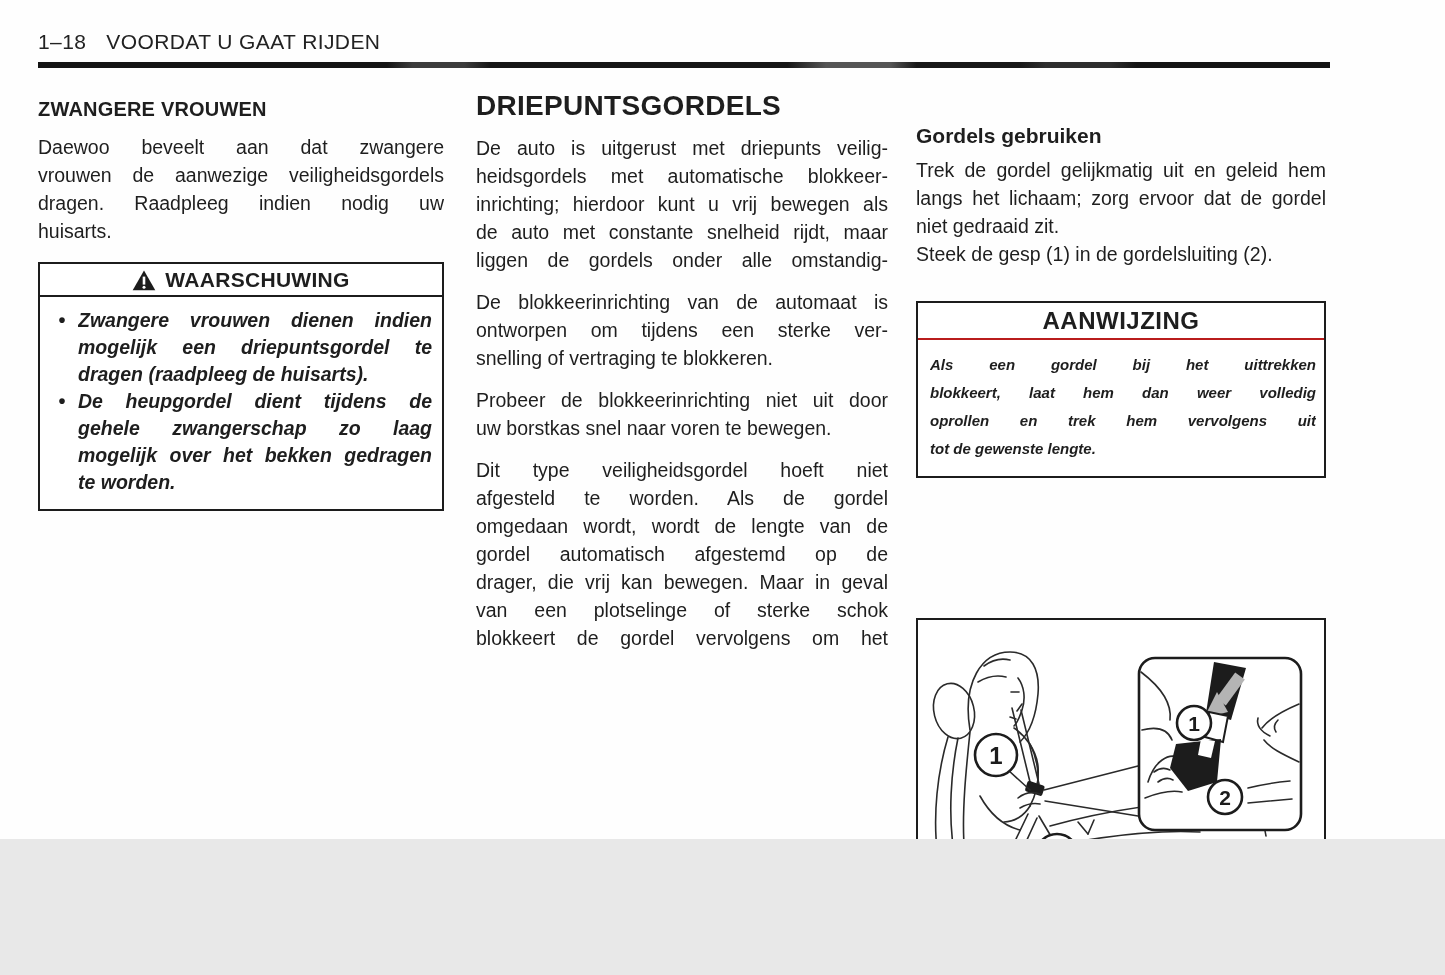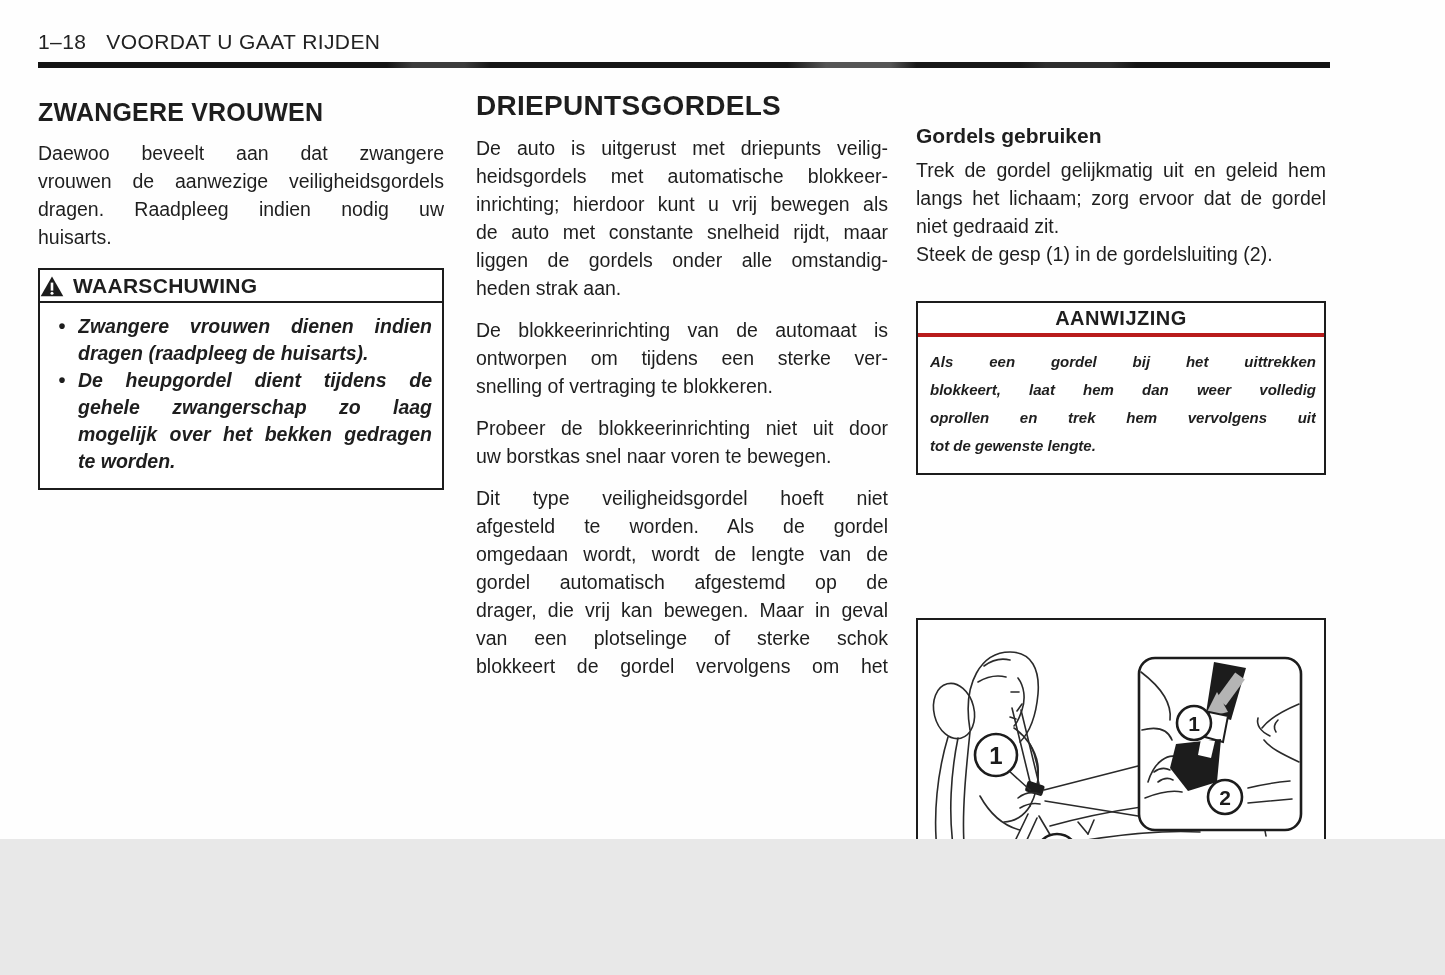--- a/index.html
+++ b/index.html
@@ -18,7 +18,7 @@
   .col-left{left:38px;top:98px;width:406px;}
   .col-mid{left:476px;top:90px;width:412px;}
   .col-right{left:916px;top:124px;width:410px;}
-  h2.sec{font-size:25px;font-weight:bold;margin:0 0 12px;letter-spacing:.2px;}
+  h2.sec{font-size:20px;font-weight:bold;margin:0 0 12px;letter-spacing:.2px;}
   h1.sec{font-size:28px;font-weight:bold;margin:0 0 12px;letter-spacing:.3px;}
   h3.sec{font-size:21px;font-weight:bold;margin:0 0 8px;}
   .para{margin:0 0 14px;font-size:19.5px;line-height:28px;}

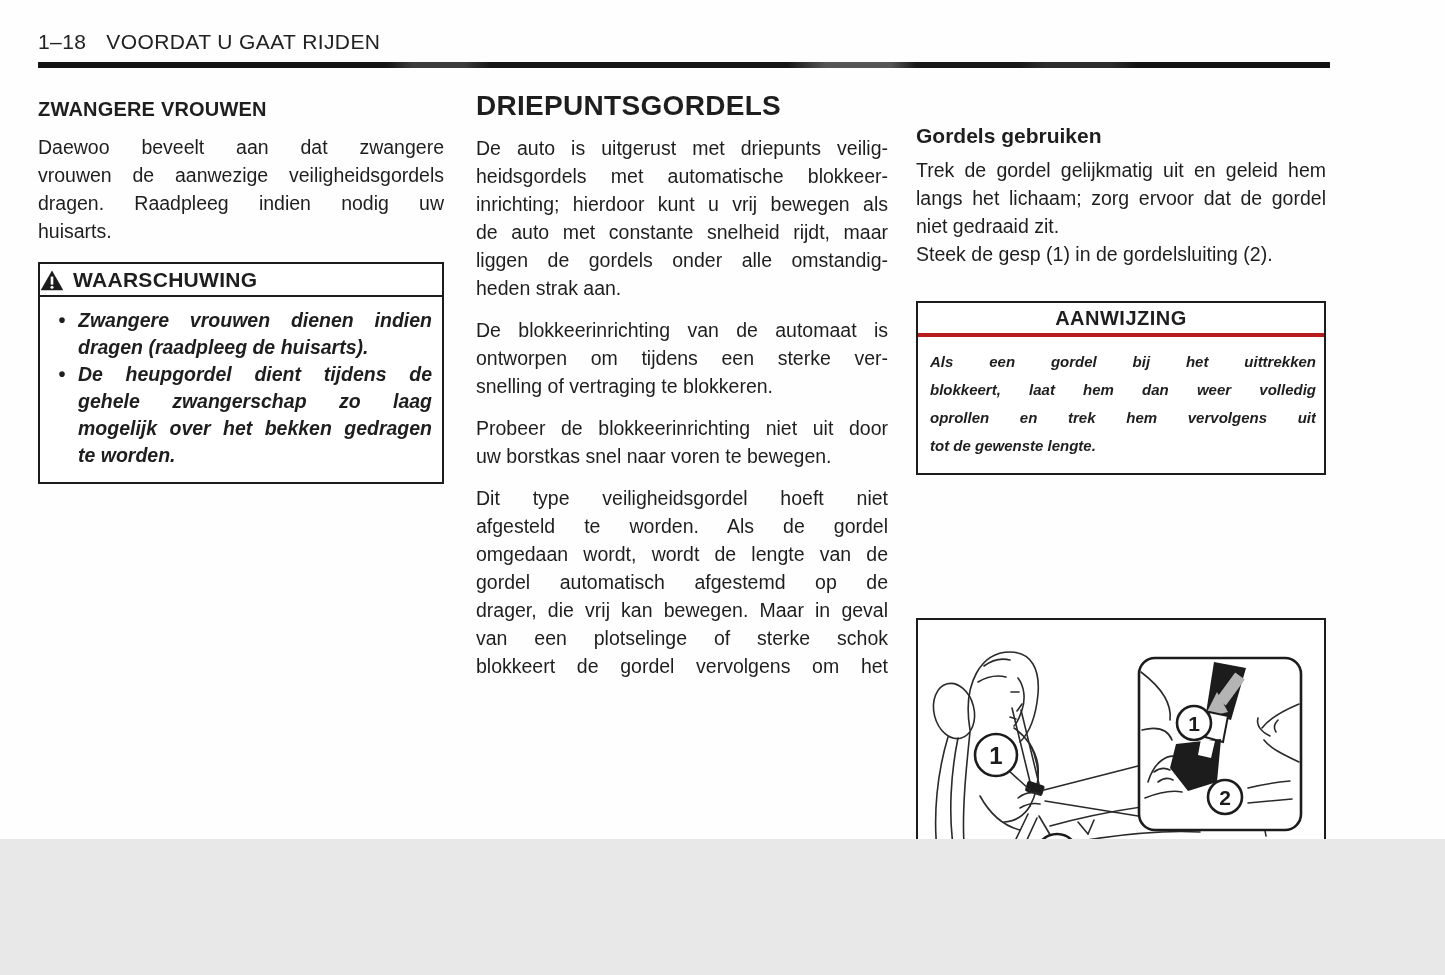--- a/index.html
+++ b/index.html
@@ -27,7 +27,7 @@
   .tline.tlast{text-align-last:left;}
   
   .warnbox{margin-top:17px;border:2px solid #1c1c1c;background:#fff;}
-  .warnbox-title{display:flex;justify-content:flex-start;align-items:center;gap:9px;
+  .warnbox-title{display:flex;justify-content:center;align-items:center;gap:9px;
     padding:4px 0 3px;border-bottom:2px solid #1c1c1c;font-size:21px;font-weight:bold;
     letter-spacing:.3px;}
   .warnbox-body{padding:10px 10px 13px 6px;}

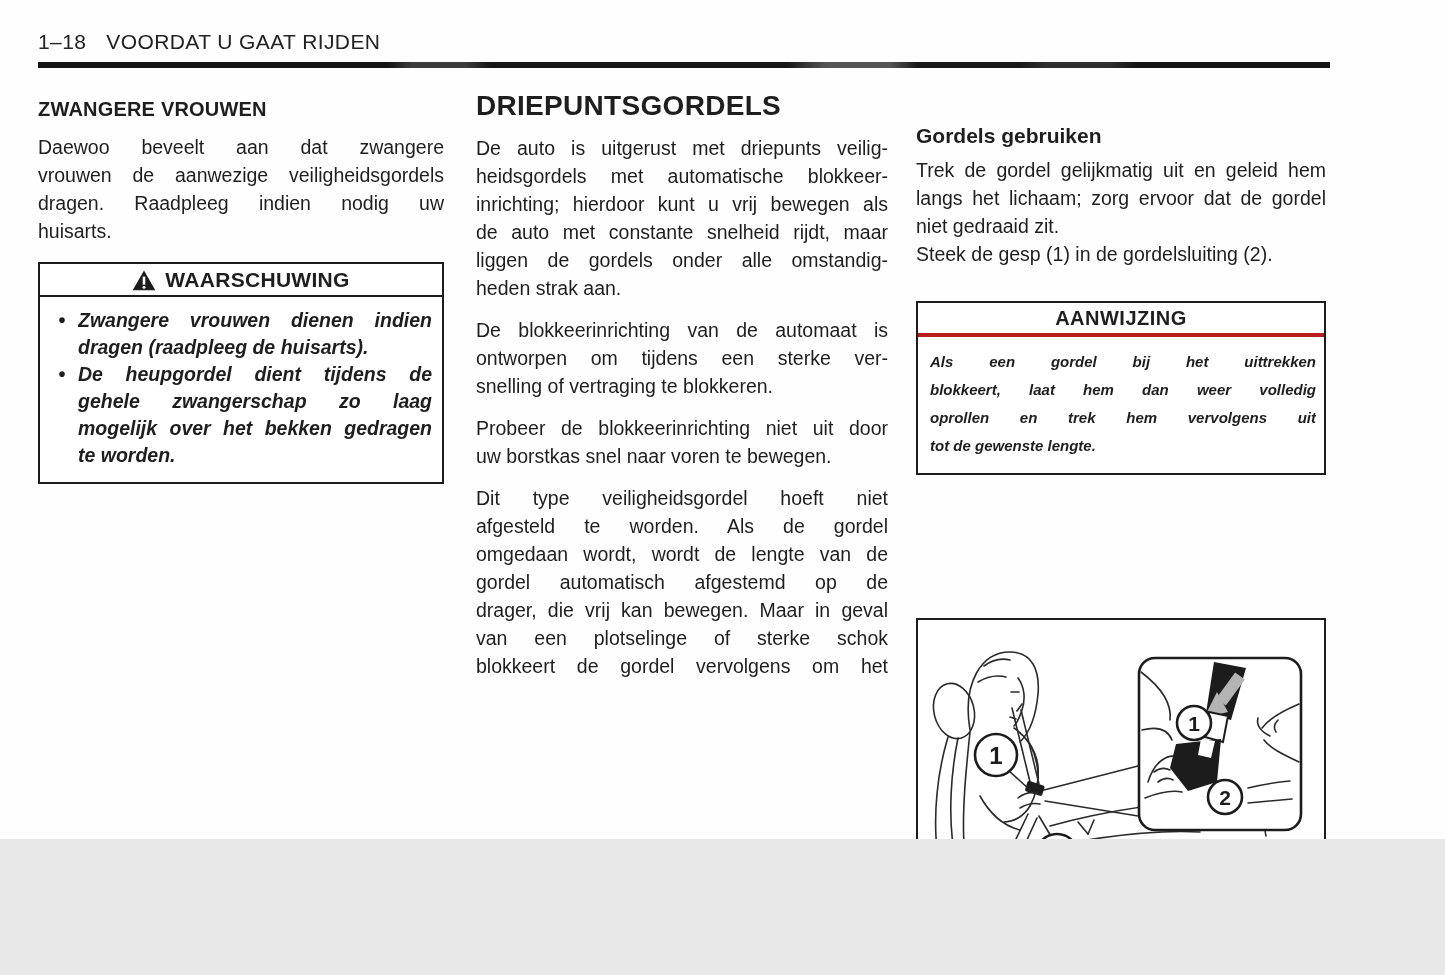--- a/index.html
+++ b/index.html
@@ -110,7 +110,6 @@
         <div class="tline">inrichting; hierdoor kunt u vrij bewegen als</div>
         <div class="tline">de auto met constante snelheid rijdt, maar</div>
         <div class="tline">liggen de gordels onder alle omstandig-</div>
-        <div class="tline tlast">heden strak aan.</div>
       </div>
     <div class="para">
         <div class="tline">De blokkeerinrichting van de automaat is</div>

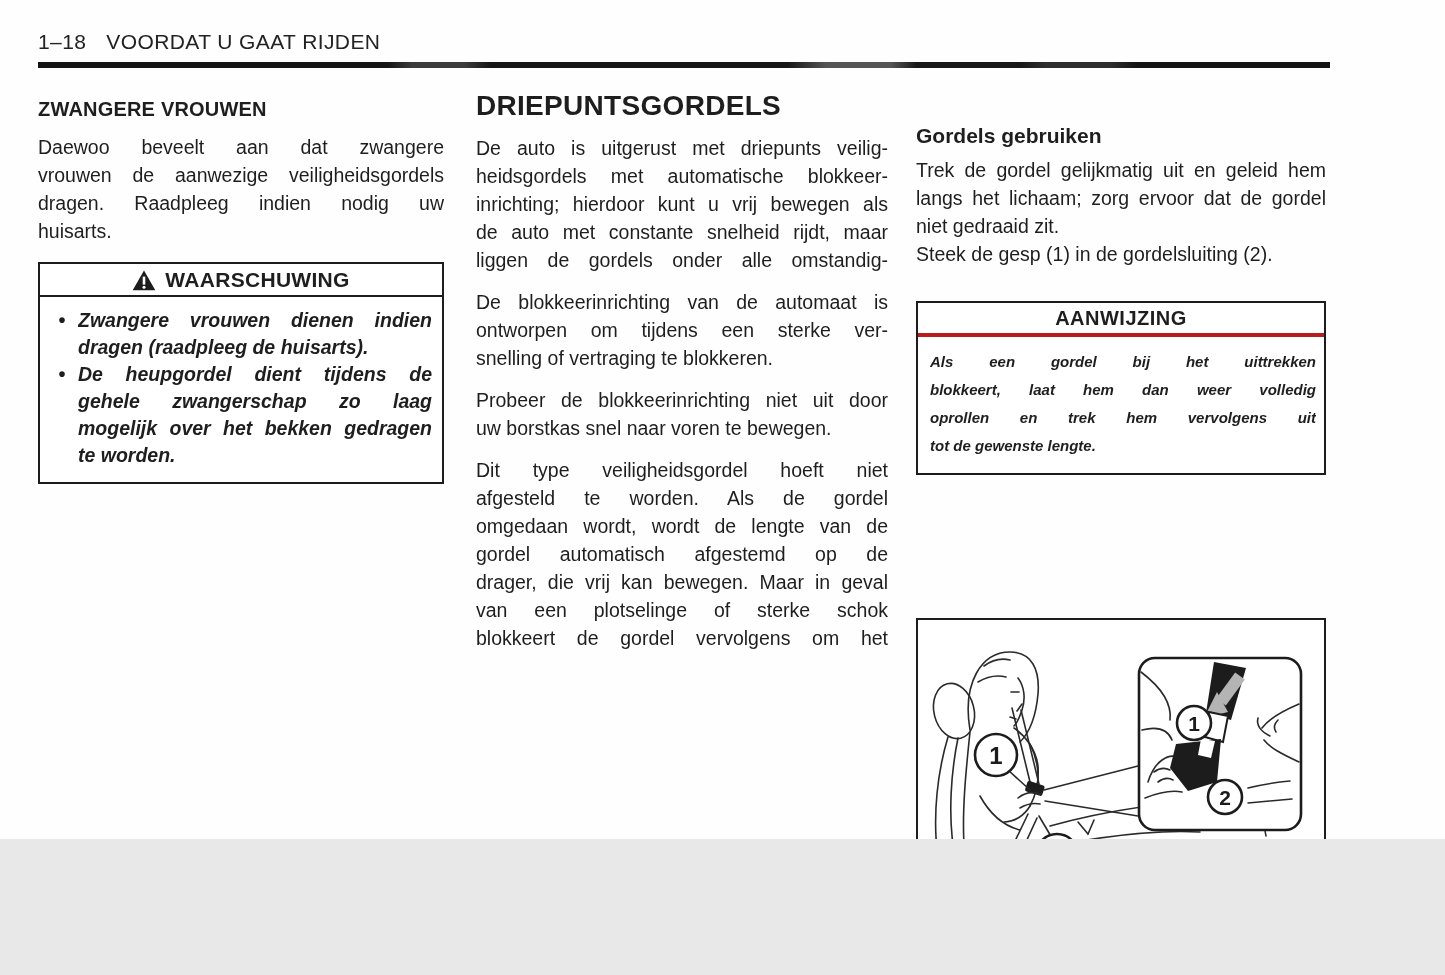--- a/index.html
+++ b/index.html
@@ -37,8 +37,8 @@
   .bullet-lines{flex:1;font-weight:bold;font-style:italic;font-size:19.5px;line-height:27px;}
   
   .notebox{margin-top:33px;border:2px solid #1c1c1c;background:#fff;}
-  .notebox-title{text-align:center;font-weight:bold;font-size:20px;padding:4px 0 3px;
-    border-bottom:4px solid #b91c1c;letter-spacing:.5px;}
+  .notebox-title{text-align:center;font-weight:bold;font-size:24px;padding:4px 0 3px;
+    border-bottom:2px solid #b91c1c;letter-spacing:.5px;}
   .notebox-body{padding:11px 8px 13px 12px;font-weight:bold;font-style:italic;
     font-size:15px;line-height:28px;}
   

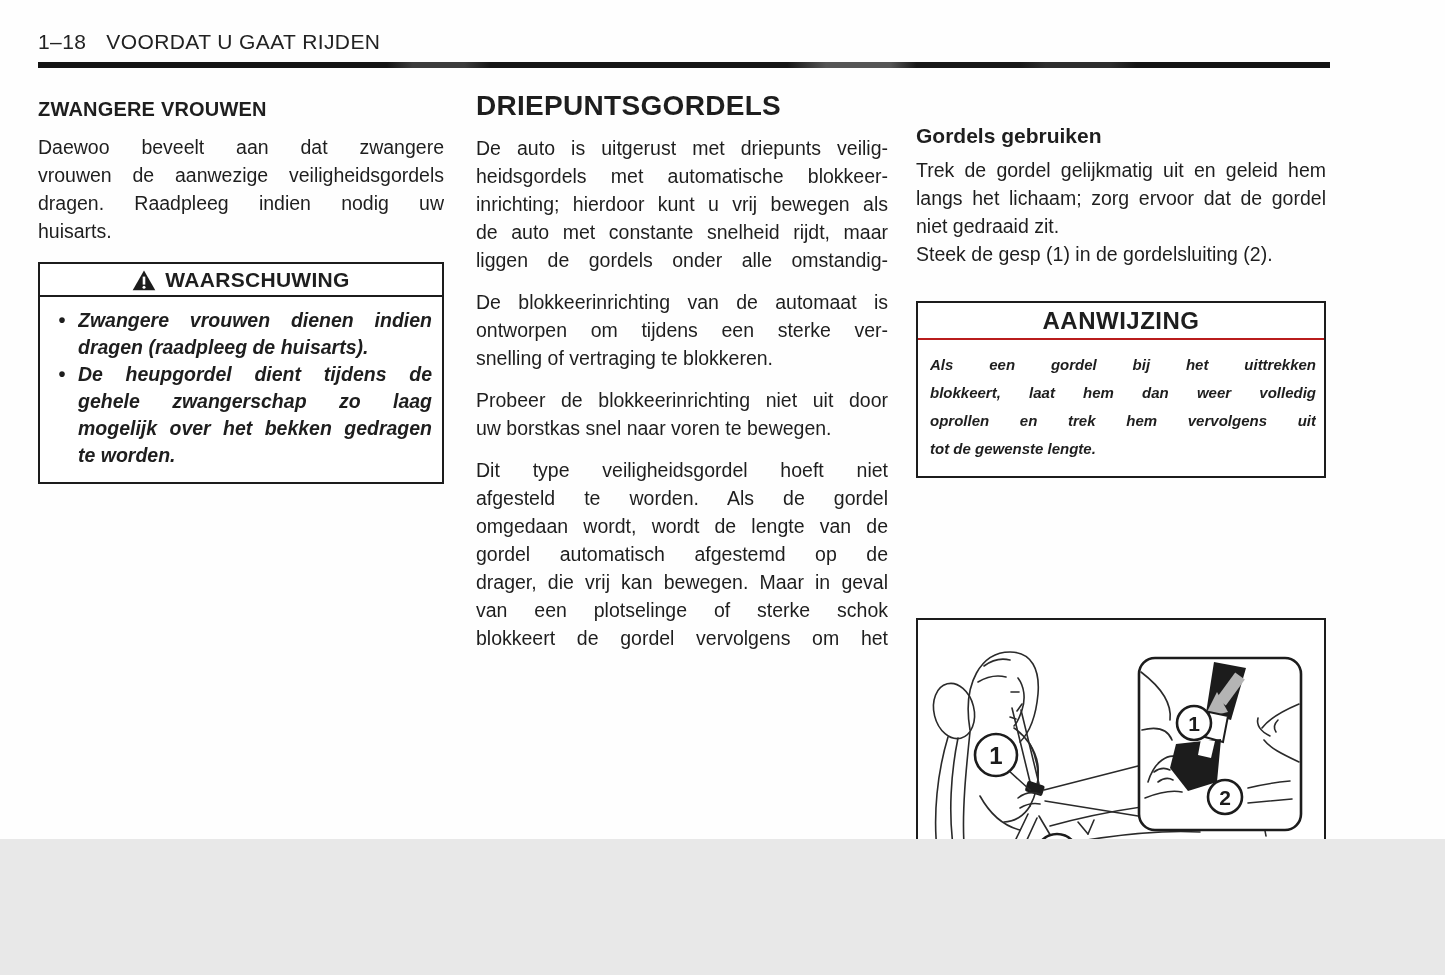--- a/index.html
+++ b/index.html
@@ -86,6 +86,7 @@
           <span class="bullet-marker">•</span>
           <div class="bullet-lines">
               <div class="tline">Zwangere vrouwen dienen indien</div>
+              <div class="tline">mogelijk een driepuntsgordel te</div>
               <div class="tline tlast">dragen (raadpleeg de huisarts).</div>
             </div>
         </div>

